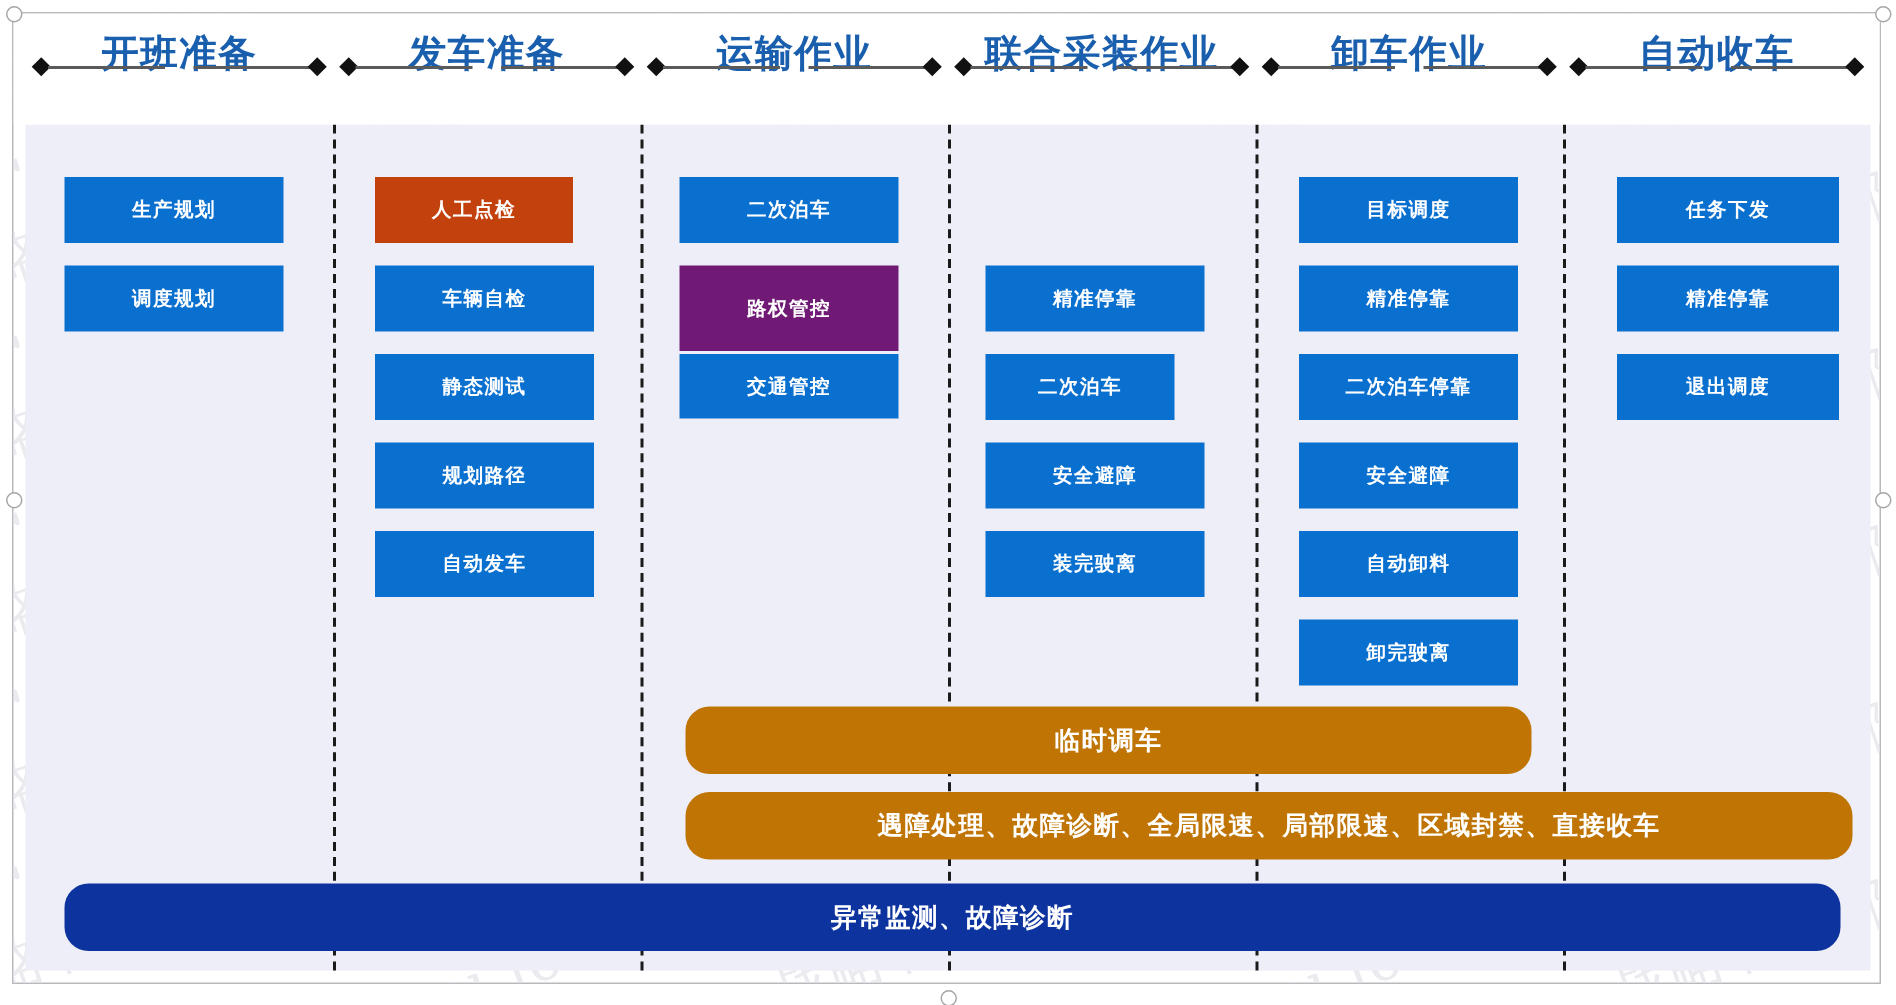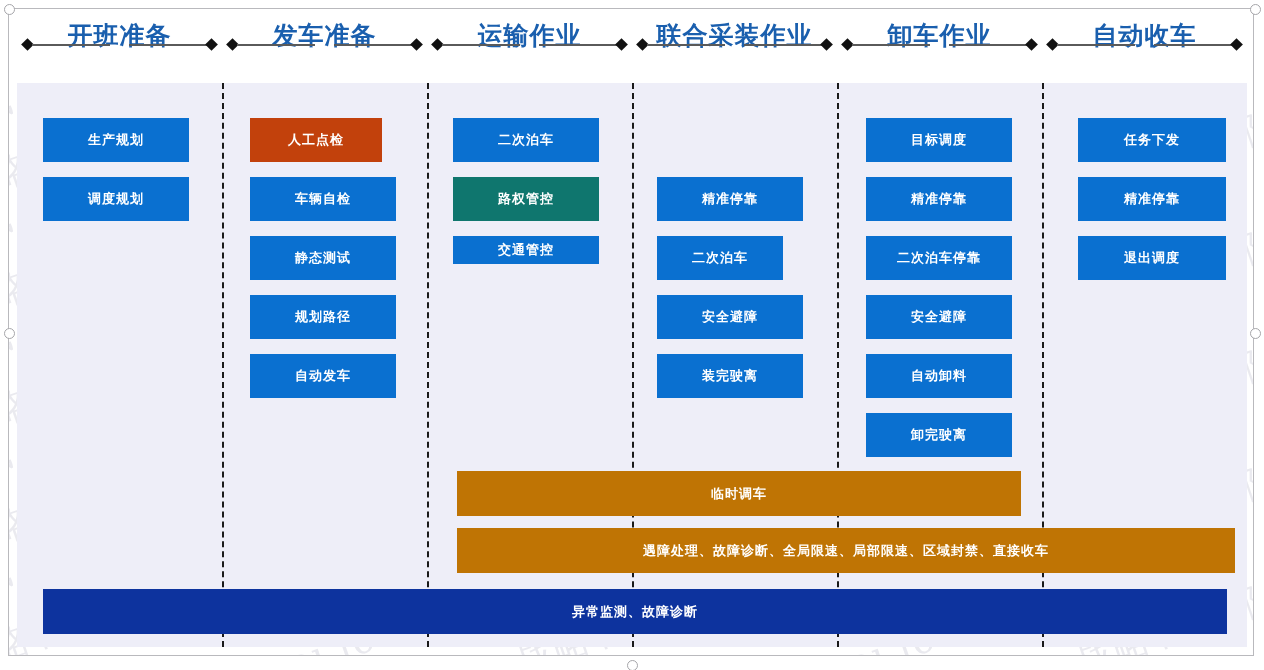--- a/index.html
+++ b/index.html
@@ -278,7 +278,7 @@
       </div>
       <div class="column" style="left: 436px; width: 146px; height: 564px;">
         <div class="task-box" style="left: 0px; width: 146px; height: 44px; top: 35px; background: rgb(10, 112, 208);">二次泊车</div>
-        <div class="task-box" style="left: 0px; width: 146px; height: 44px; top: 94px; background: #0f766e;">路权管控</div>
+        <div class="task-box" style="left: 0px; width: 146px; height: 57px; top: 94px; background: #701a75;">路权管控</div>
         <div class="task-box" style="left: 0px; width: 146px; height: 28px; top: 153px; background: rgb(10, 112, 208);">交通管控</div>
       </div>
       <div class="column" style="left: 640px; width: 146px; height: 564px;">

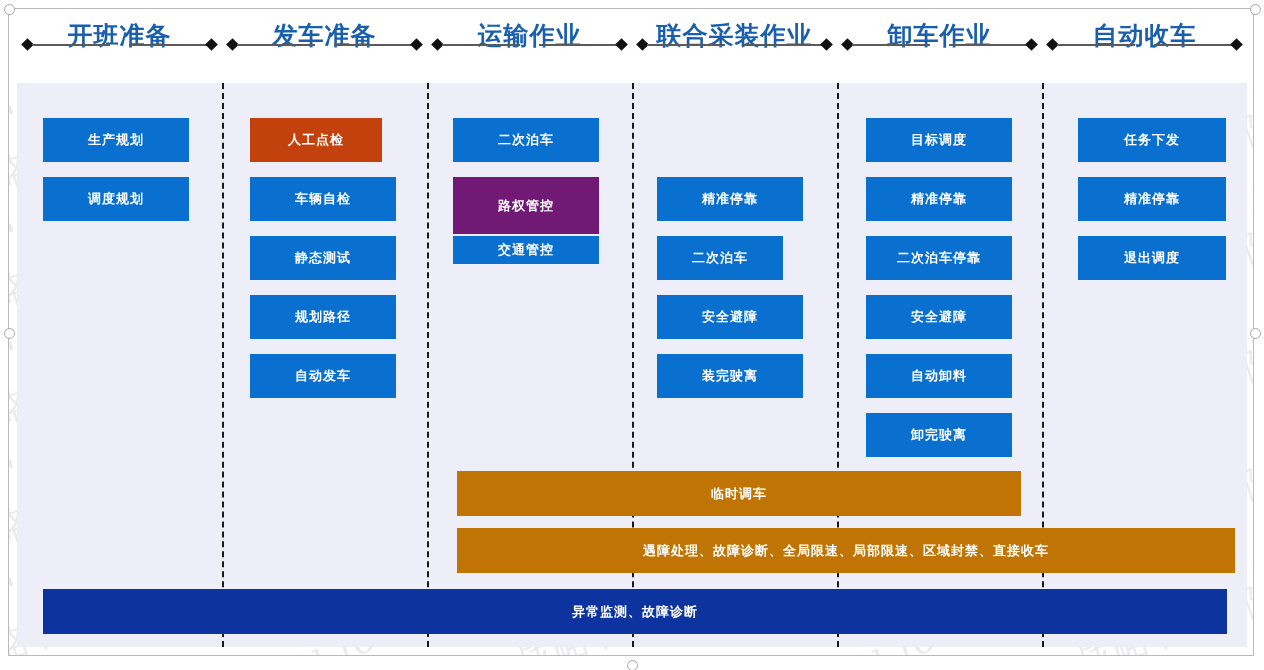--- a/index.html
+++ b/index.html
@@ -279,7 +279,7 @@
       <div class="column" style="left: 436px; width: 146px; height: 564px;">
         <div class="task-box" style="left: 0px; width: 146px; height: 44px; top: 35px; background: rgb(10, 112, 208);">二次泊车</div>
         <div class="task-box" style="left: 0px; width: 146px; height: 57px; top: 94px; background: #701a75;">路权管控</div>
-        <div class="task-box" style="left: 0px; width: 146px; height: 28px; top: 153px; background: rgb(10, 112, 208);">交通管控</div>
+        <div class="task-box" style="left: 0px; width: 146px; height: 43px; top: 153px; background: rgb(10, 112, 208);">交通管控</div>
       </div>
       <div class="column" style="left: 640px; width: 146px; height: 564px;">
         <div class="task-box" style="left: 0px; width: 146px; height: 44px; top: 94px; background: rgb(10, 112, 208);">精准停靠</div>

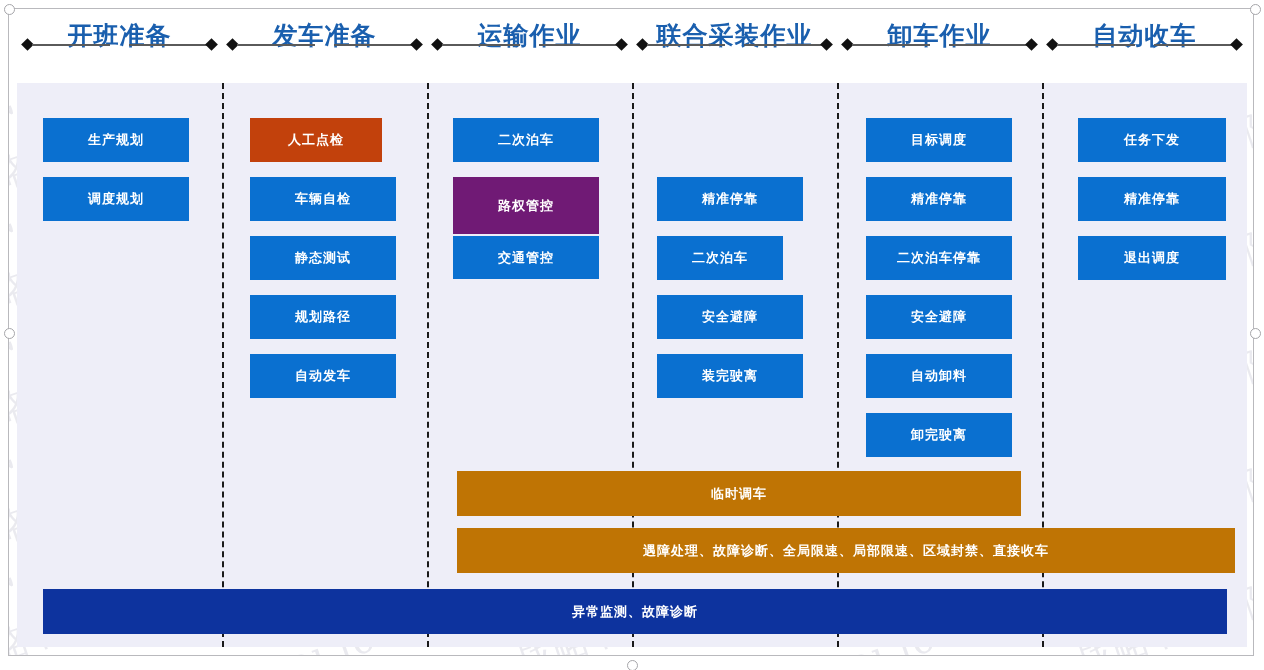--- a/index.html
+++ b/index.html
@@ -156,12 +156,13 @@
     align-items: center;
     justify-content: center;
     color: #ffffff;
-    font-size: 13px;
+    font-size: 17px;
     font-weight: bold;
     letter-spacing: 1px;
     z-index: 16;
     box-sizing: border-box;
     white-space: nowrap;
+    border-radius: 16px;
   }
   .span-bar.orange { background: #bf7404; }
   .span-bar.navy   { background: #0d339e; }

